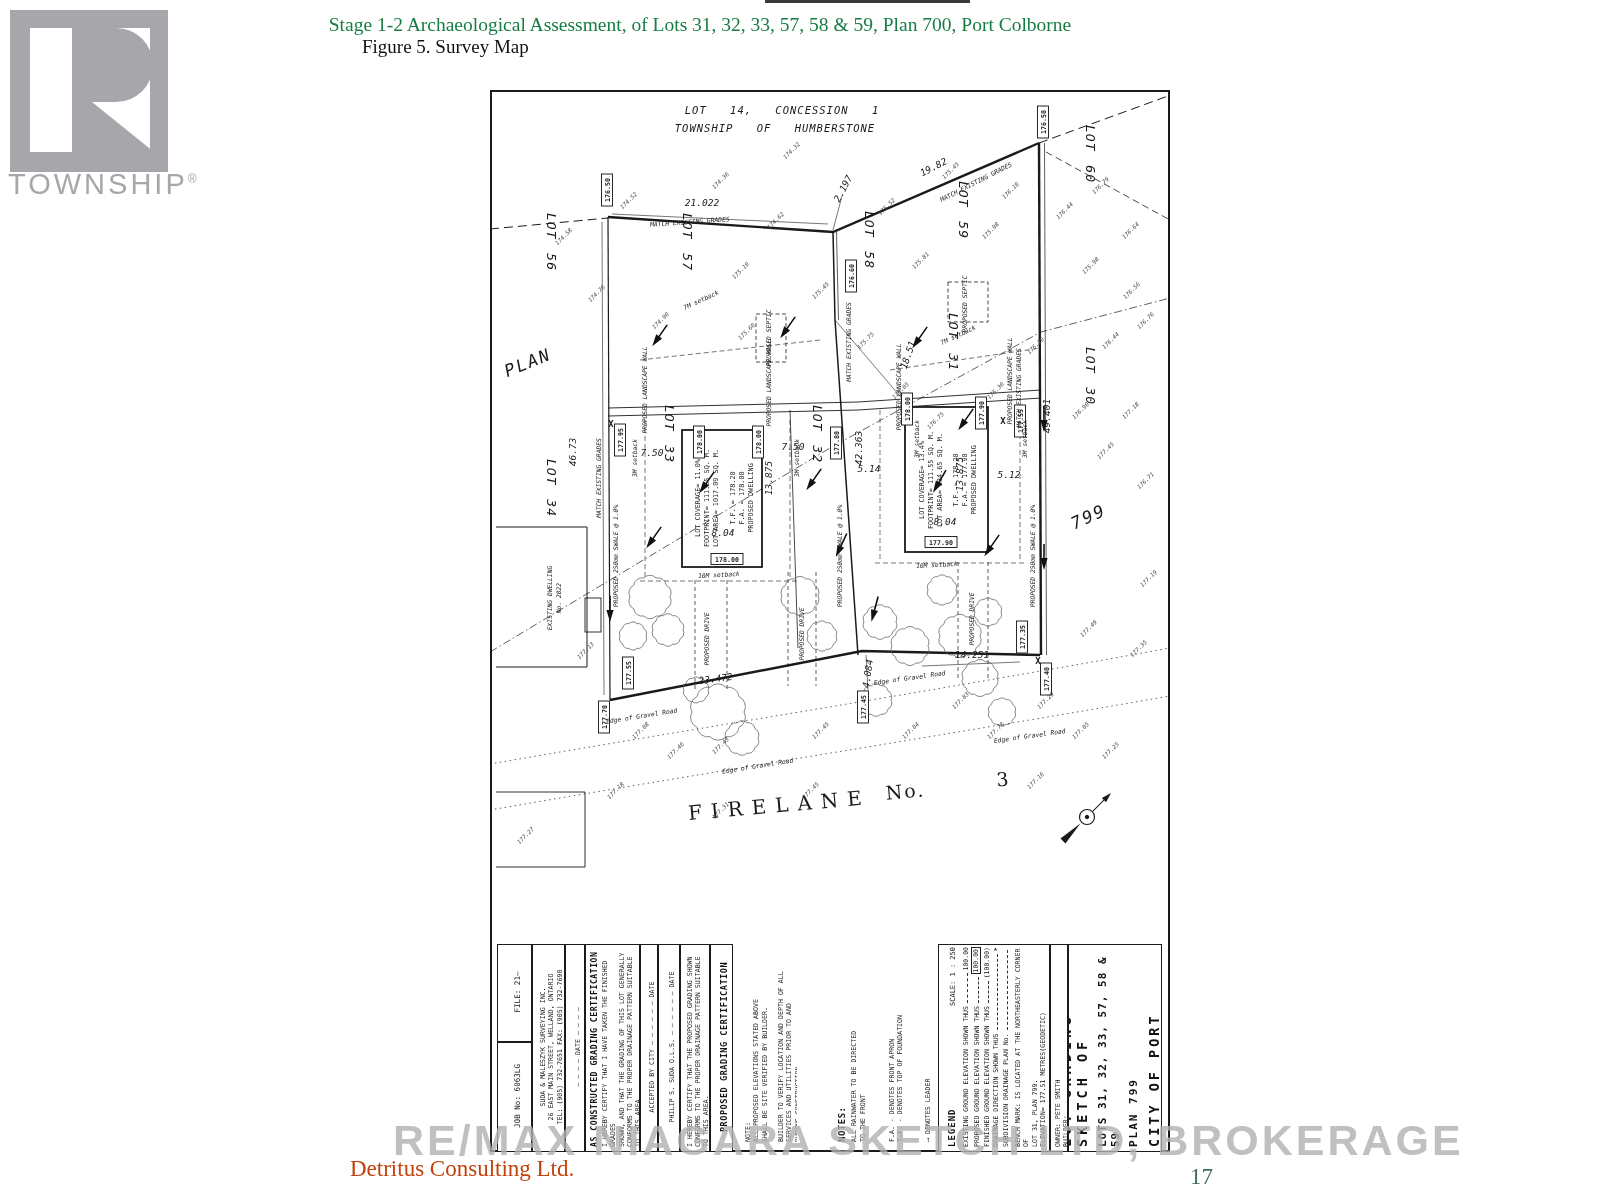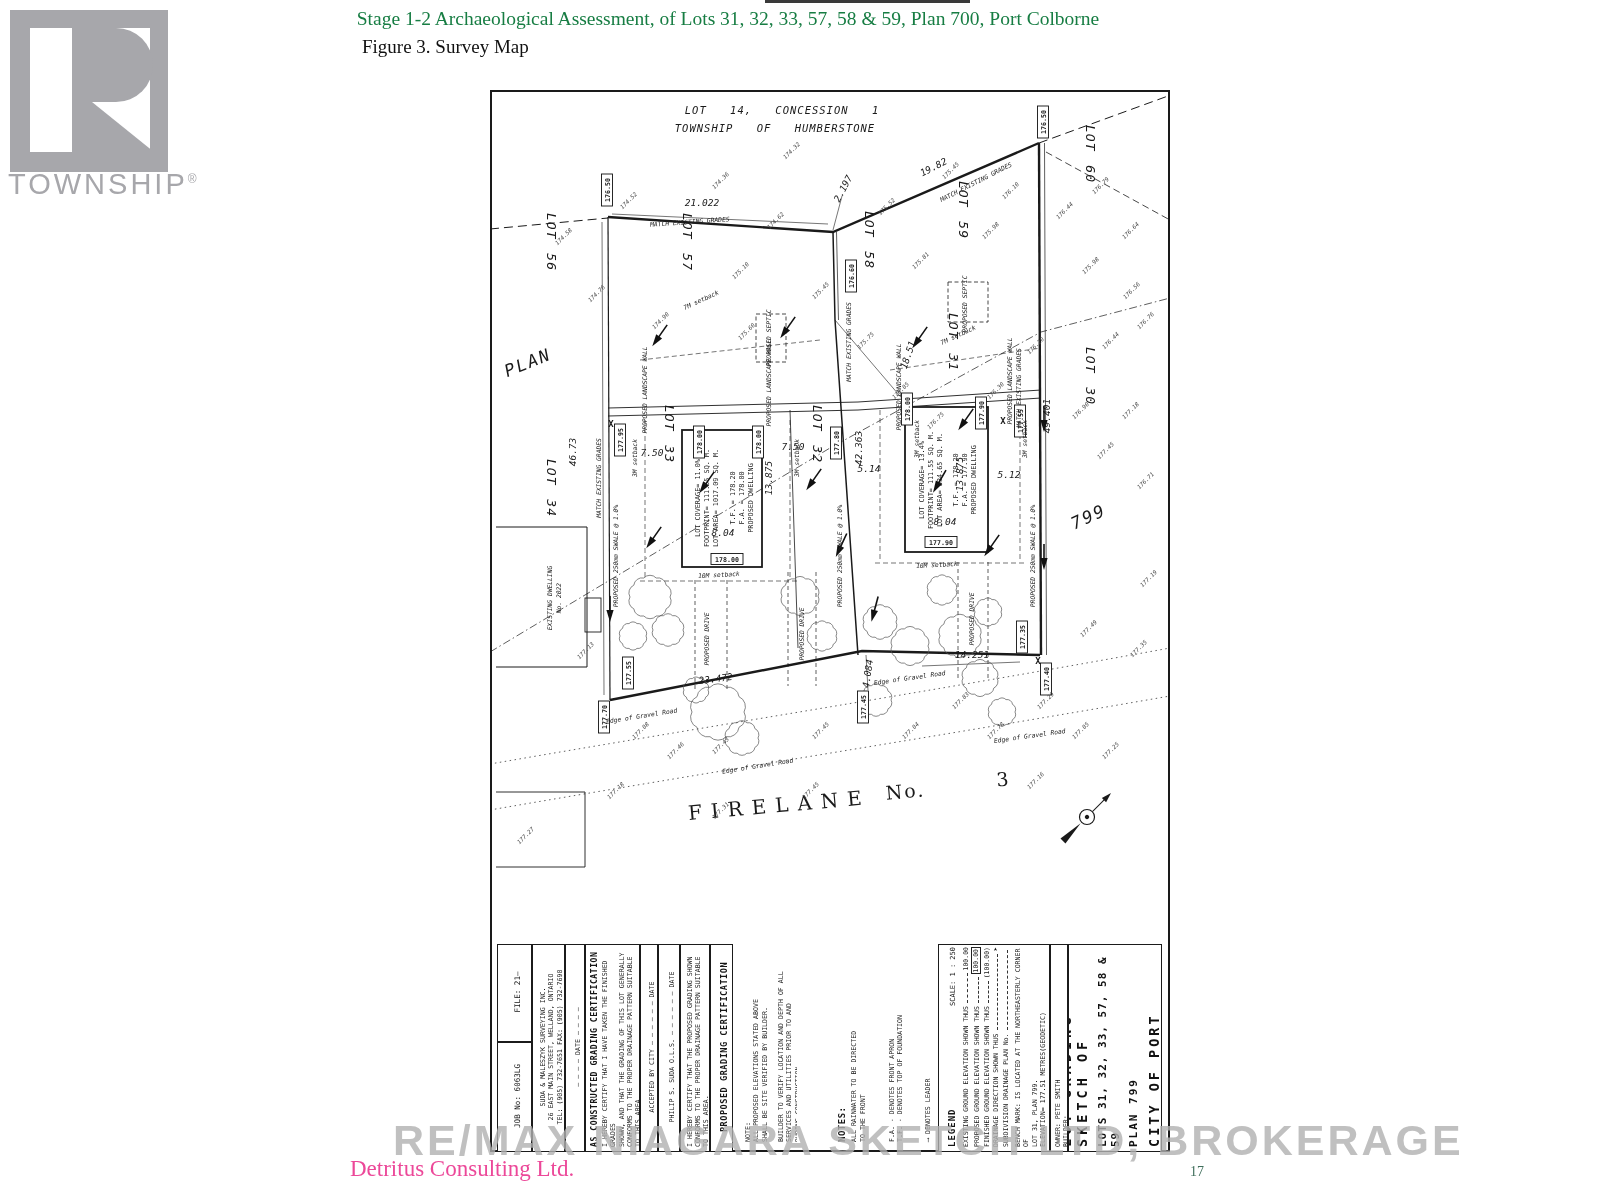--- a/index.html
+++ b/index.html
@@ -5,7 +5,7 @@
   html,body{margin:0;padding:0;background:#fff;width:1600px;height:1200px;overflow:hidden;}
   body{position:relative;font-family:"Liberation Serif",serif;}
   #topline{position:absolute;left:765px;top:0;width:205px;height:3px;background:#3a3a3a;}
-  #hdr1{position:absolute;left:0;top:8px;width:1400px;text-align:center;font-size:19.5px;color:#177d43;padding-left:28px;}
+  #hdr1{position:absolute;left:0;top:14px;width:1400px;text-align:center;font-size:19.5px;color:#177d43;}
   #hdr2{position:absolute;left:362px;top:36px;font-size:19px;color:#111;}
   #logo{position:absolute;left:8px;top:8px;width:190px;height:210px;}
   #logo-word{position:absolute;left:8px;top:168px;width:185px;font-family:"Liberation Sans",sans-serif;

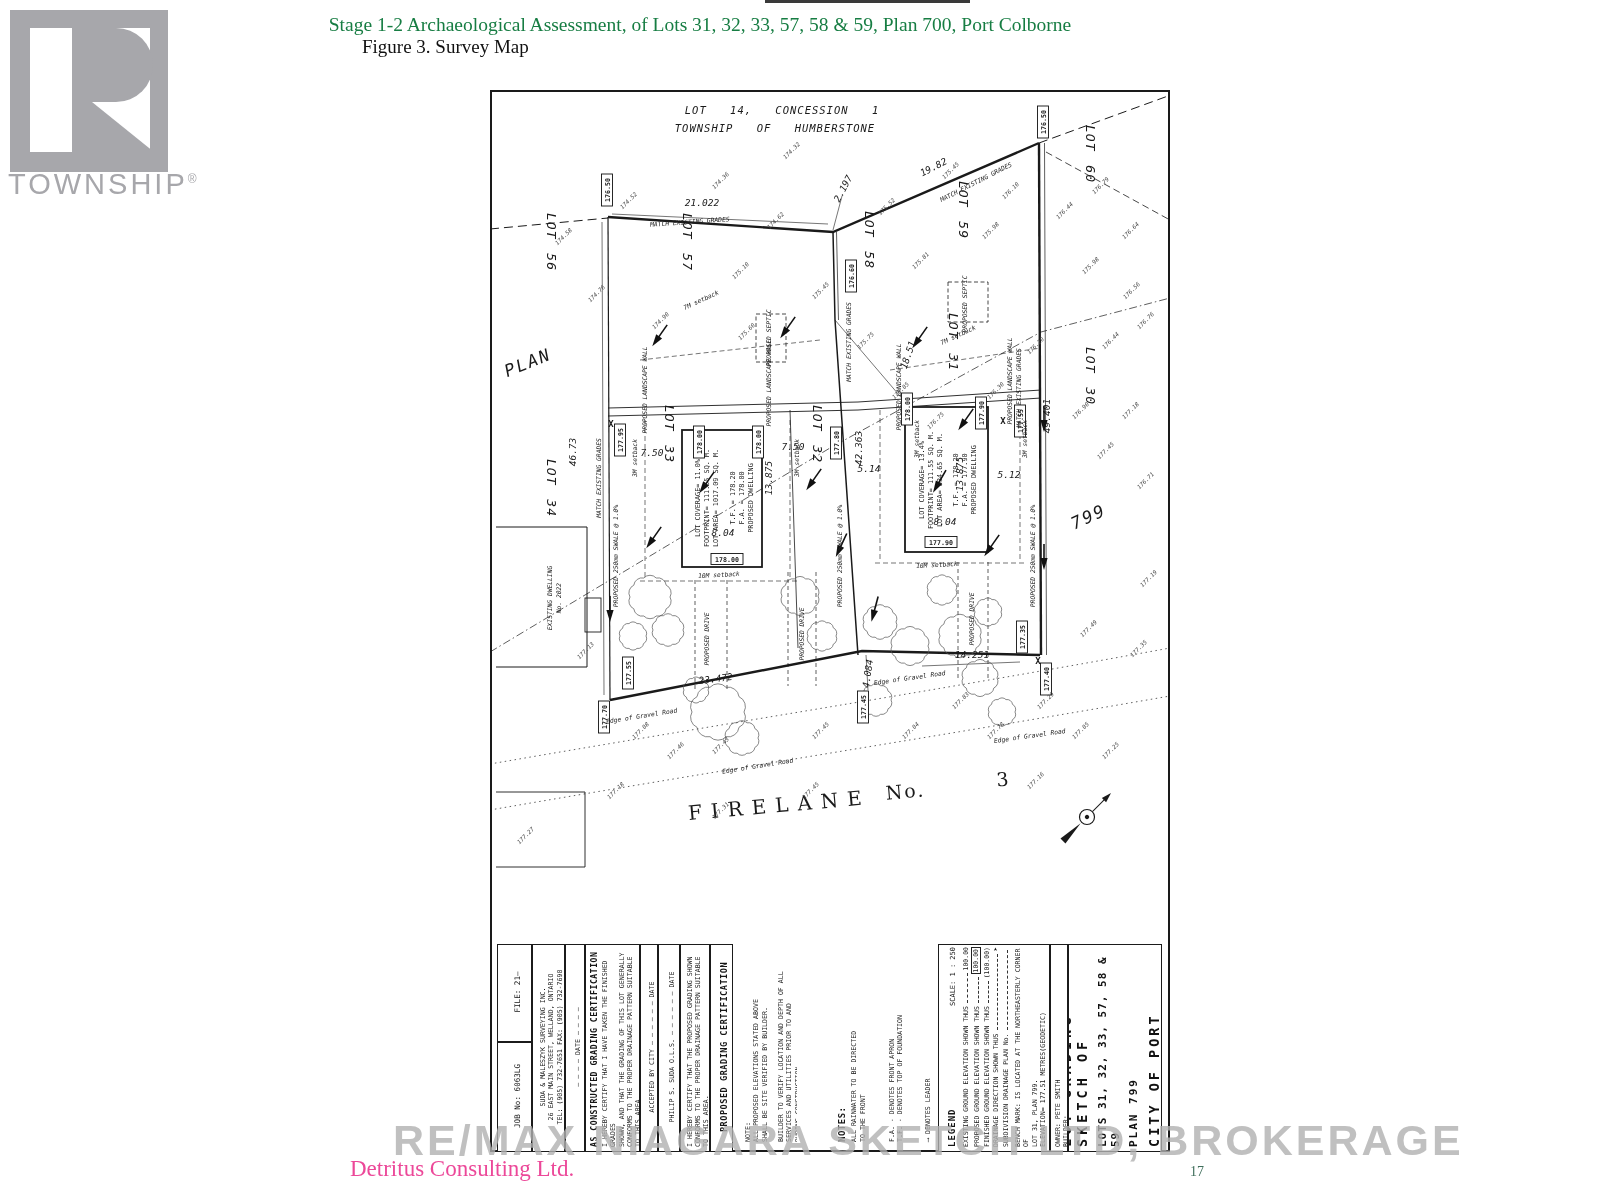--- a/index.html
+++ b/index.html
@@ -56,7 +56,7 @@
 <div id="topline"></div>
 
 <div id="hdr1">Stage 1-2 Archaeological Assessment, of Lots 31, 32, 33, 57, 58 &amp; 59, Plan 700, Port Colborne</div>
-<div id="hdr2">Figure 3. Survey Map</div>
+<div id="hdr2">Figure 5. Survey Map</div>
 
 <div id="logo">
   <svg width="190" height="210" viewBox="0 0 190 210">

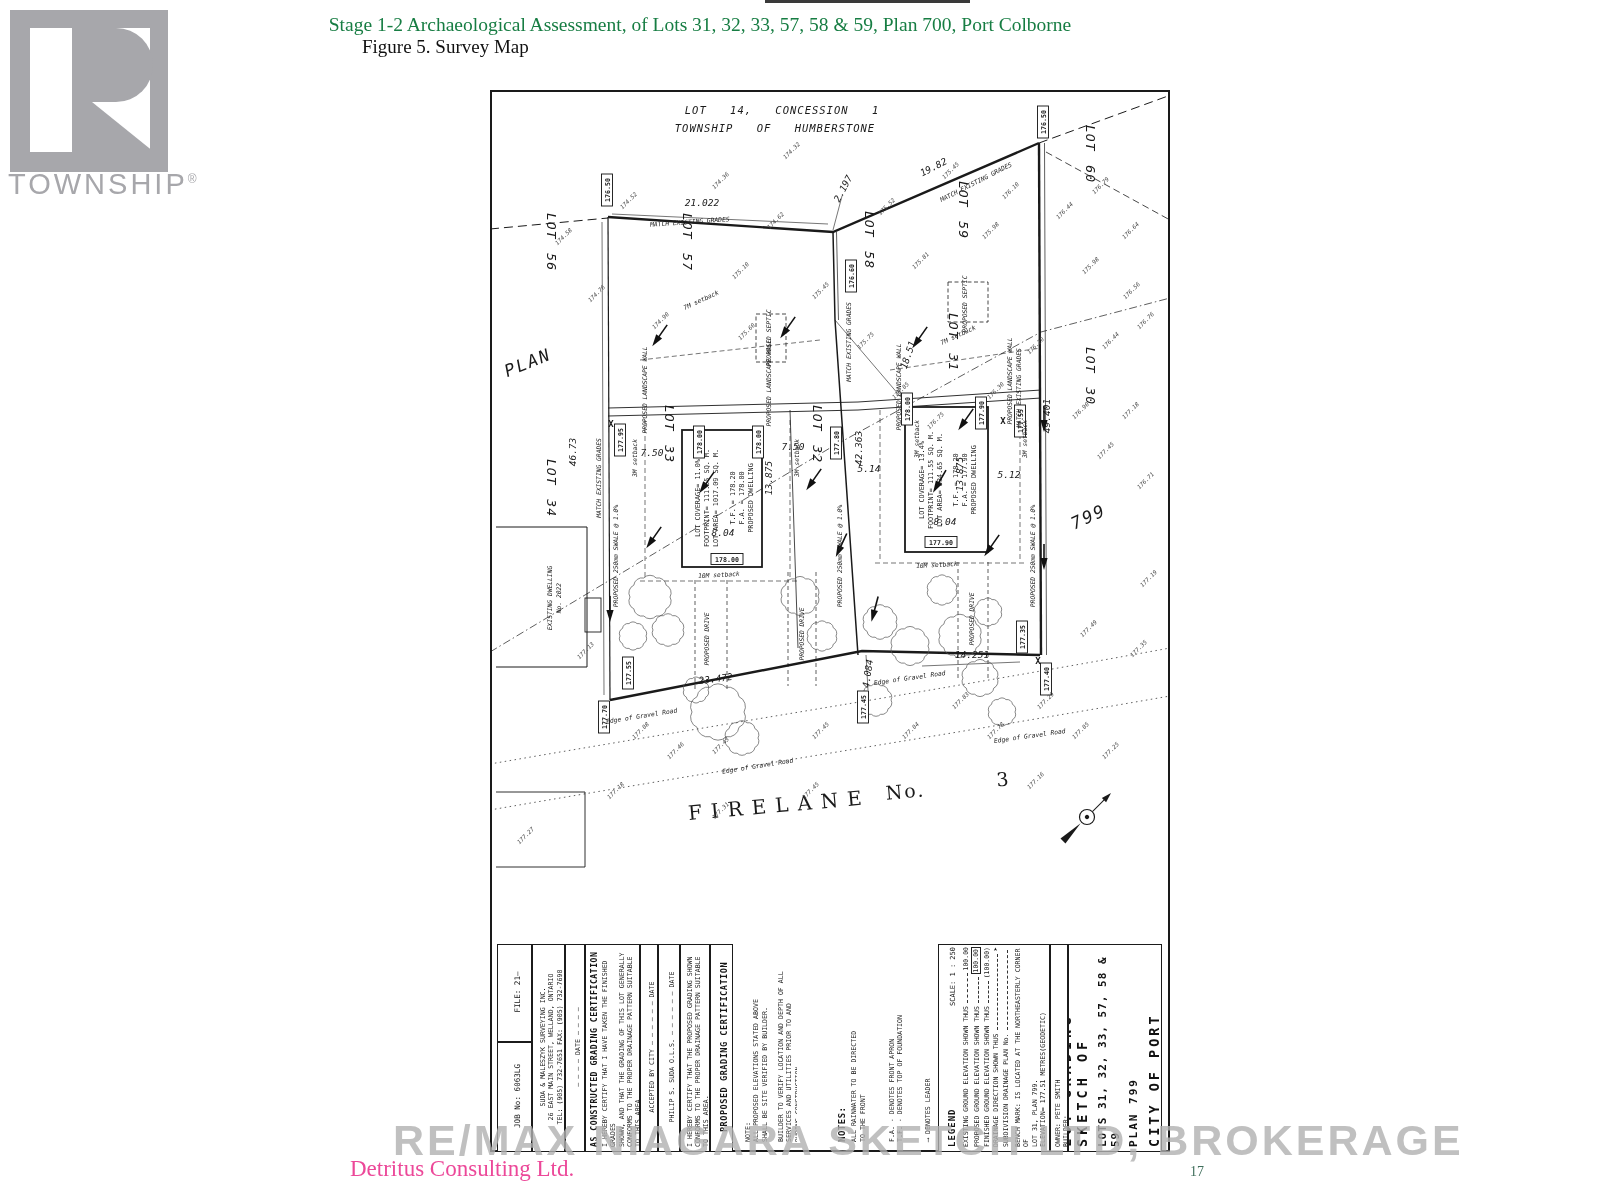--- a/index.html
+++ b/index.html
@@ -47,7 +47,7 @@
   #watermark{position:absolute;left:393px;top:1116px;width:1140px;white-space:nowrap;z-index:60;
     font-family:"Liberation Sans",sans-serif;font-weight:bold;font-size:43px;letter-spacing:3px;
     color:rgba(176,176,176,.8);}
-  #footer-co{position:absolute;left:350px;top:1156px;font-size:23px;color:#ec4899;}
+  #footer-co{position:absolute;left:350px;top:1156px;font-size:23px;color:#c2410c;}
   #pageno{position:absolute;left:1190px;top:1164px;font-size:14px;color:#3f6e5b;}
 </style>
 </head>

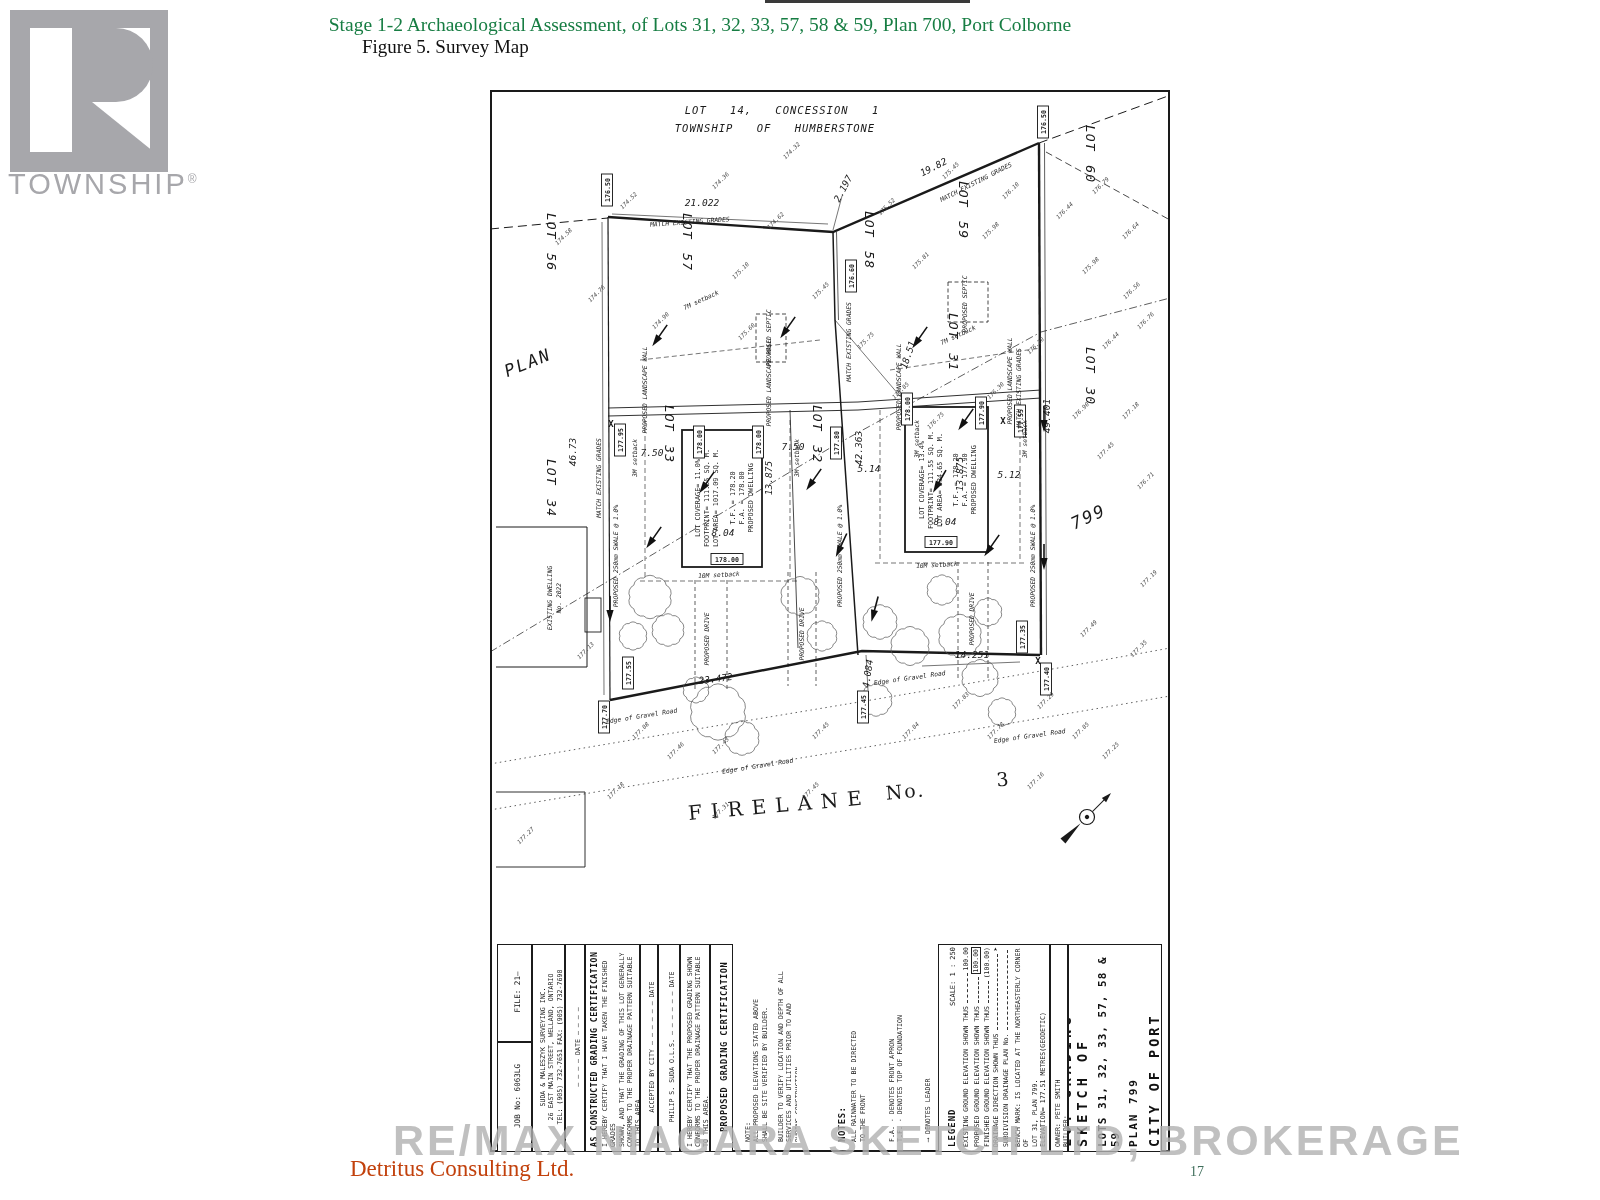--- a/index.html
+++ b/index.html
@@ -48,7 +48,7 @@
     font-family:"Liberation Sans",sans-serif;font-weight:bold;font-size:43px;letter-spacing:3px;
     color:rgba(176,176,176,.8);}
   #footer-co{position:absolute;left:350px;top:1156px;font-size:23px;color:#c2410c;}
-  #pageno{position:absolute;left:1190px;top:1164px;font-size:14px;color:#3f6e5b;}
+  #pageno{position:absolute;left:1190px;top:1164px;font-size:23px;color:#3f6e5b;}
 </style>
 </head>
 <body>

